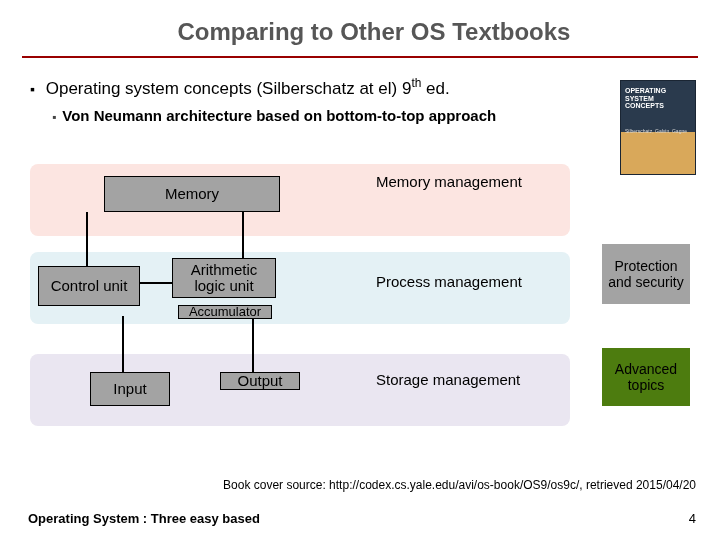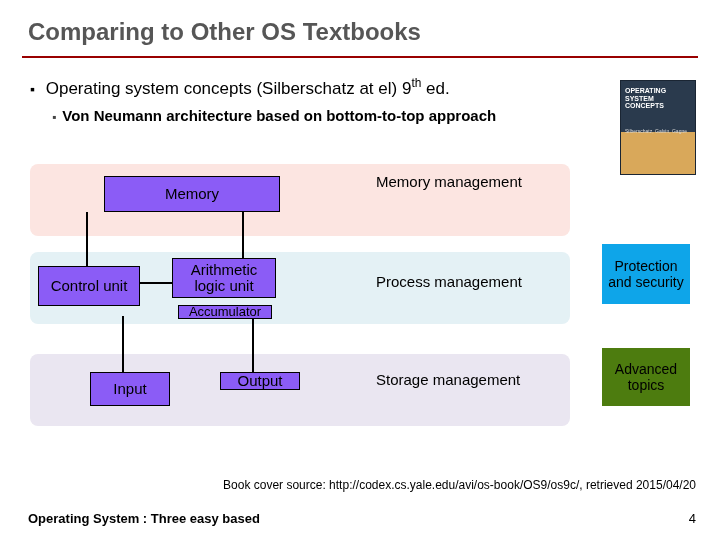--- a/index.html
+++ b/index.html
@@ -17,6 +17,7 @@
     font-weight: bold;
     color: #565656;
     padding: 18px 0 8px 28px;
+    text-align: center;
   }
   .rule {
     border: none;

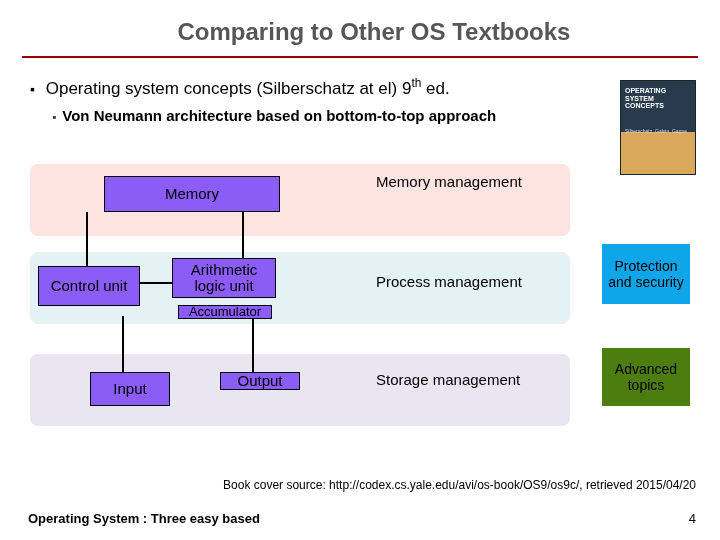--- a/index.html
+++ b/index.html
@@ -70,7 +70,7 @@
   .band3 { top: 204px; background: #eae6f1; }
   .box {
     position: absolute;
-    background: #8b5cf6;
+    background: #a3a3a3;
     border: 1px solid #000;
     font-size: 15px;
     display: flex;

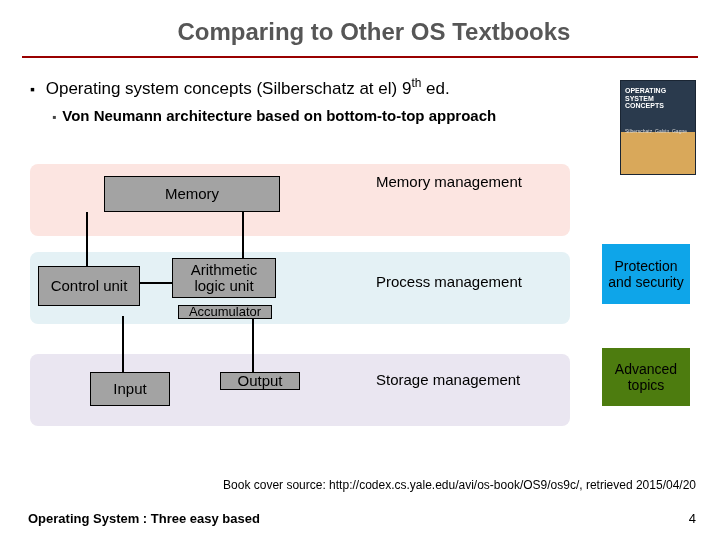--- a/index.html
+++ b/index.html
@@ -100,7 +100,7 @@
     justify-content: center;
     padding: 6px 4px;
   }
-  .side1 { top: 94px; height: 60px; background: #0ea5e9; }
+  .side1 { top: 94px; height: 60px; background: #a3a3a3; }
   .side2 { top: 198px; height: 58px; background: #4d7c0f; }
   .cover {
     position: absolute;

